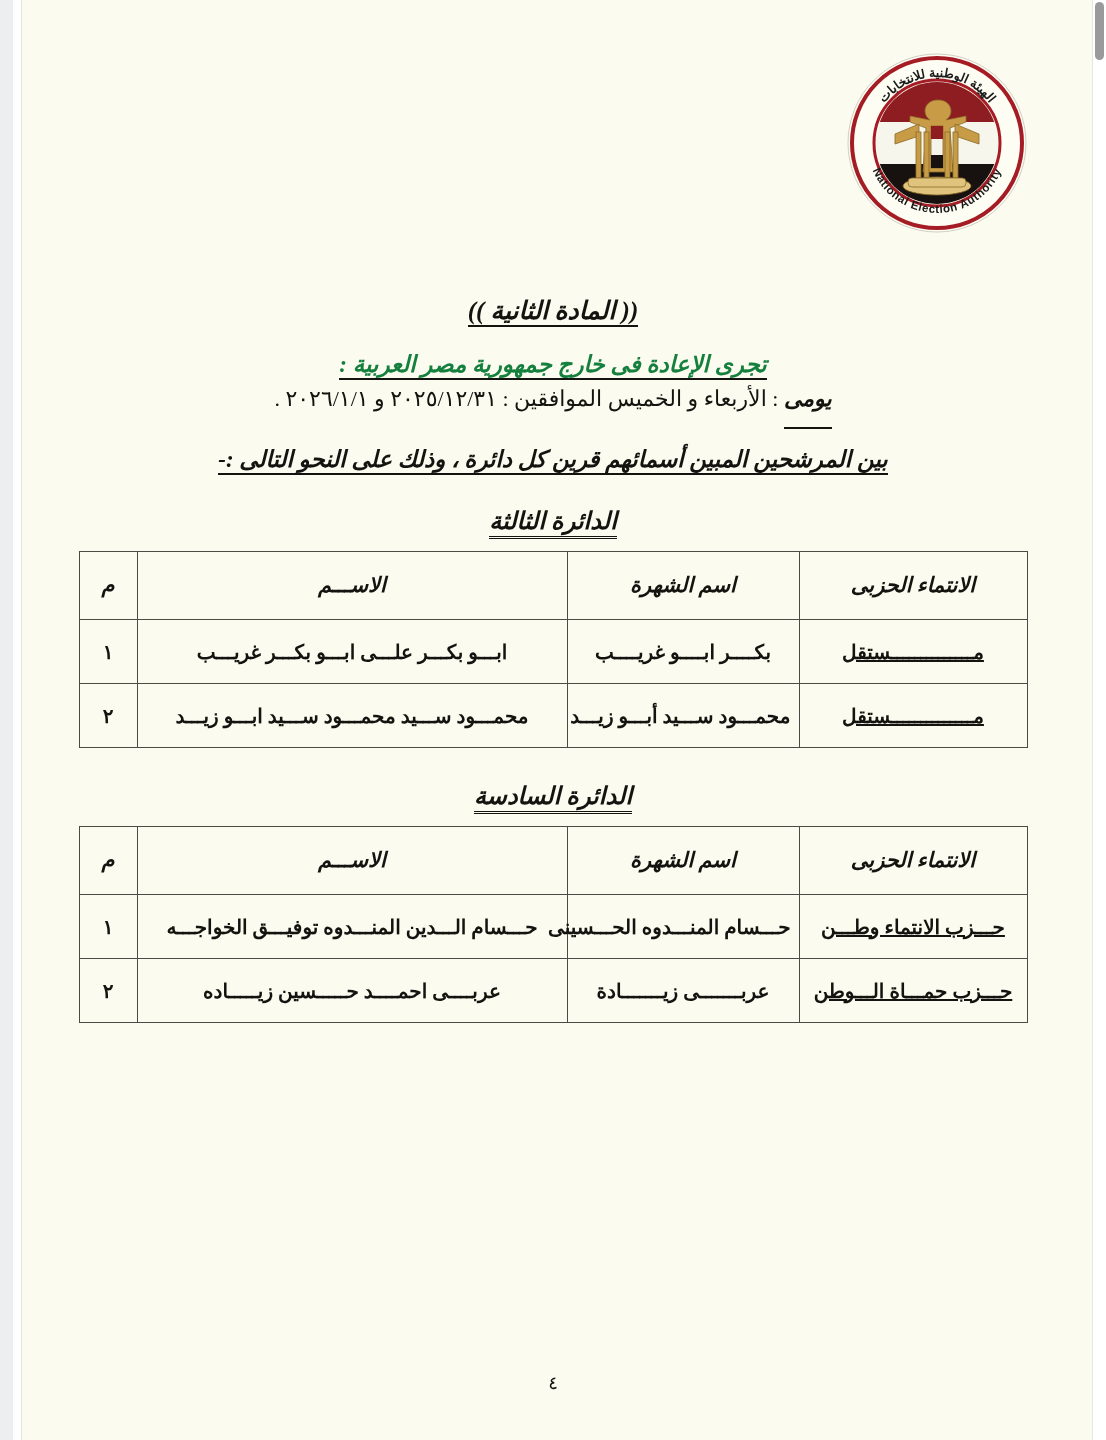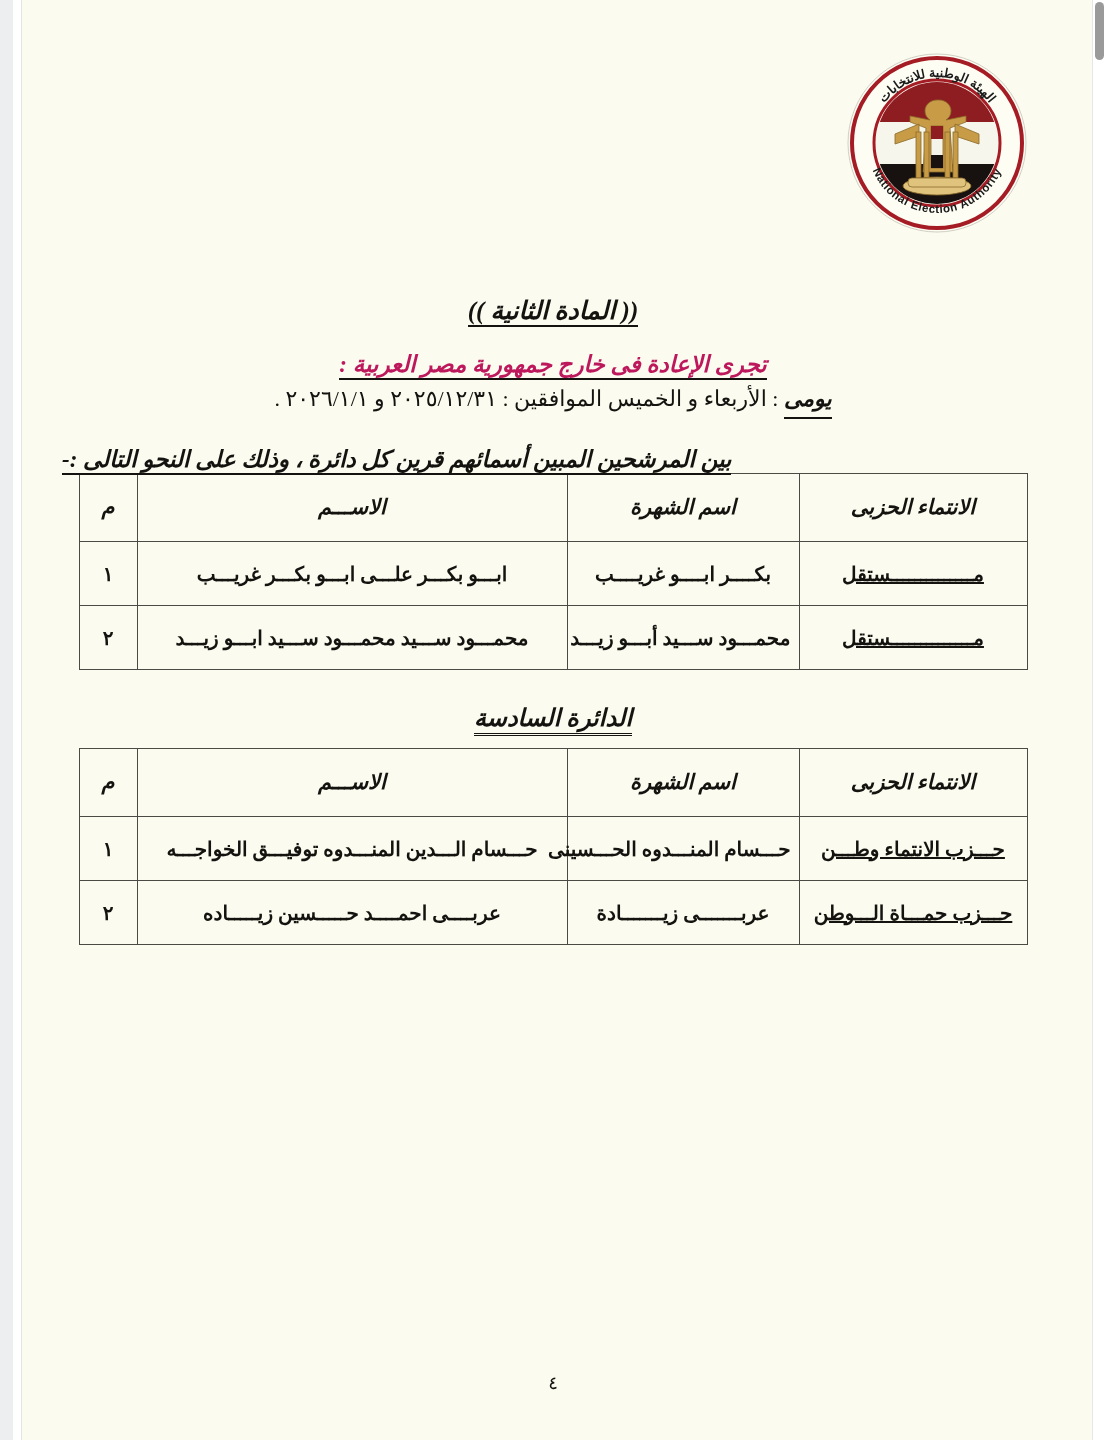--- a/index.html
+++ b/index.html
@@ -70,7 +70,7 @@
     font-size: 23px;
     font-weight: bold;
     font-style: italic;
-    color: #be185d;
+    color: #15803d;
   }
   .line-head .u {
     border-bottom: 2px solid #15130f;

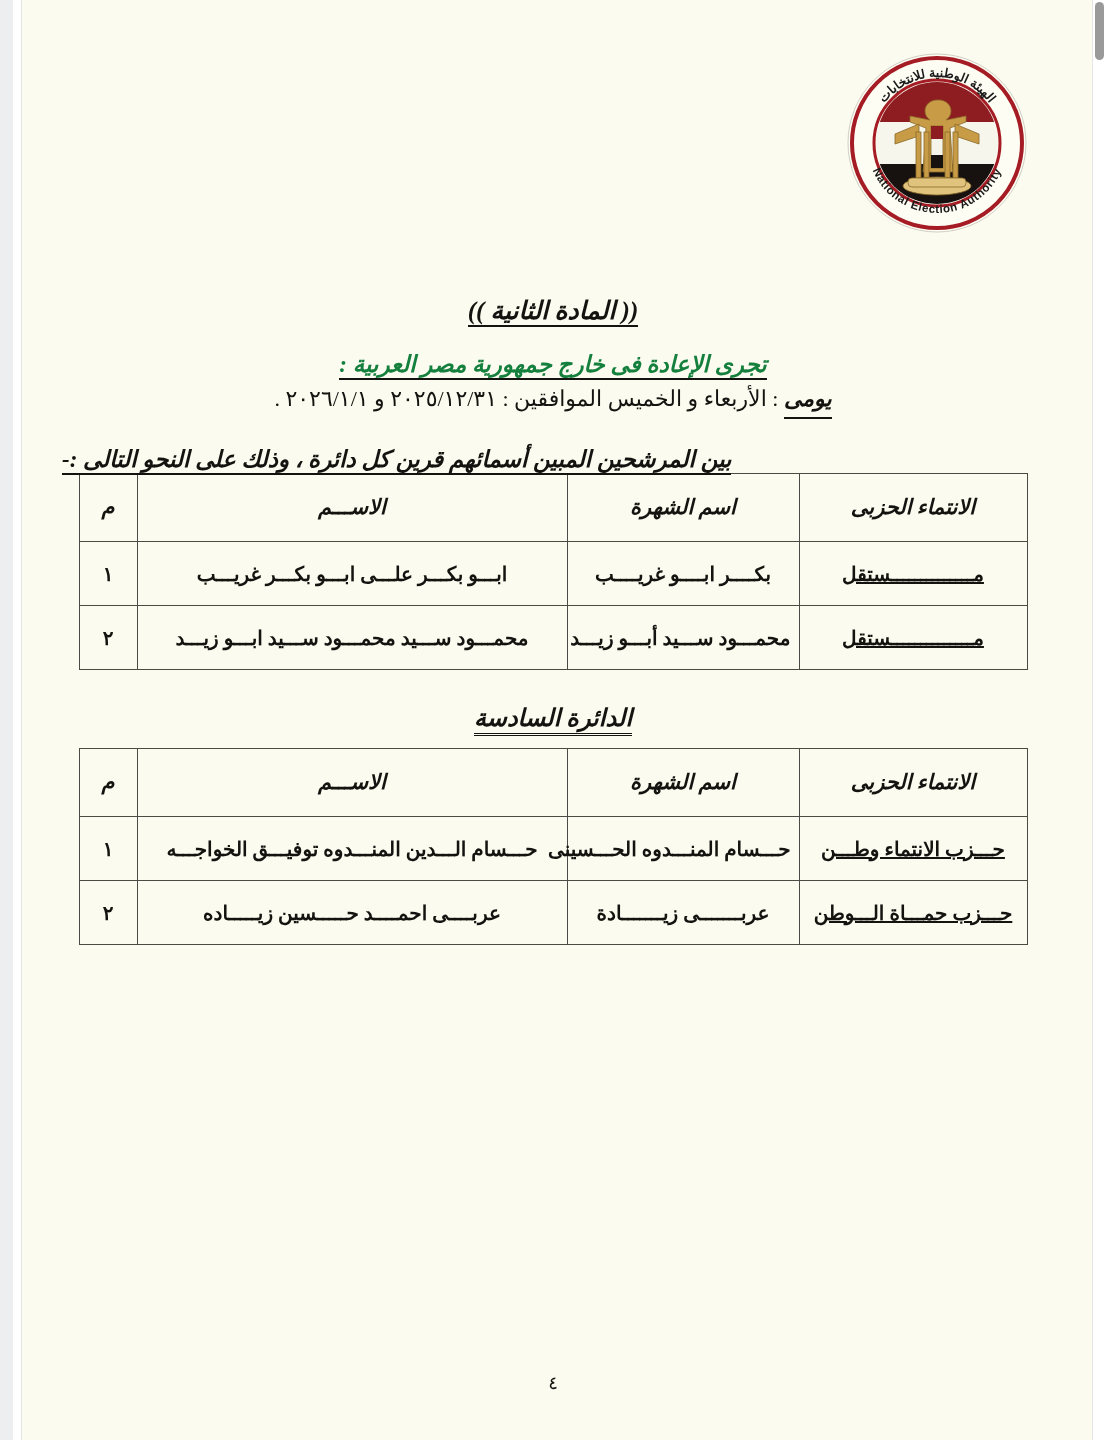--- a/index.html
+++ b/index.html
@@ -88,7 +88,7 @@
     font-weight: bold;
     font-style: italic;
     border-bottom: 2px solid #15130f;
-    padding-bottom: 6px;
+    padding-bottom: 16px;
   }
 
   .para-wide {

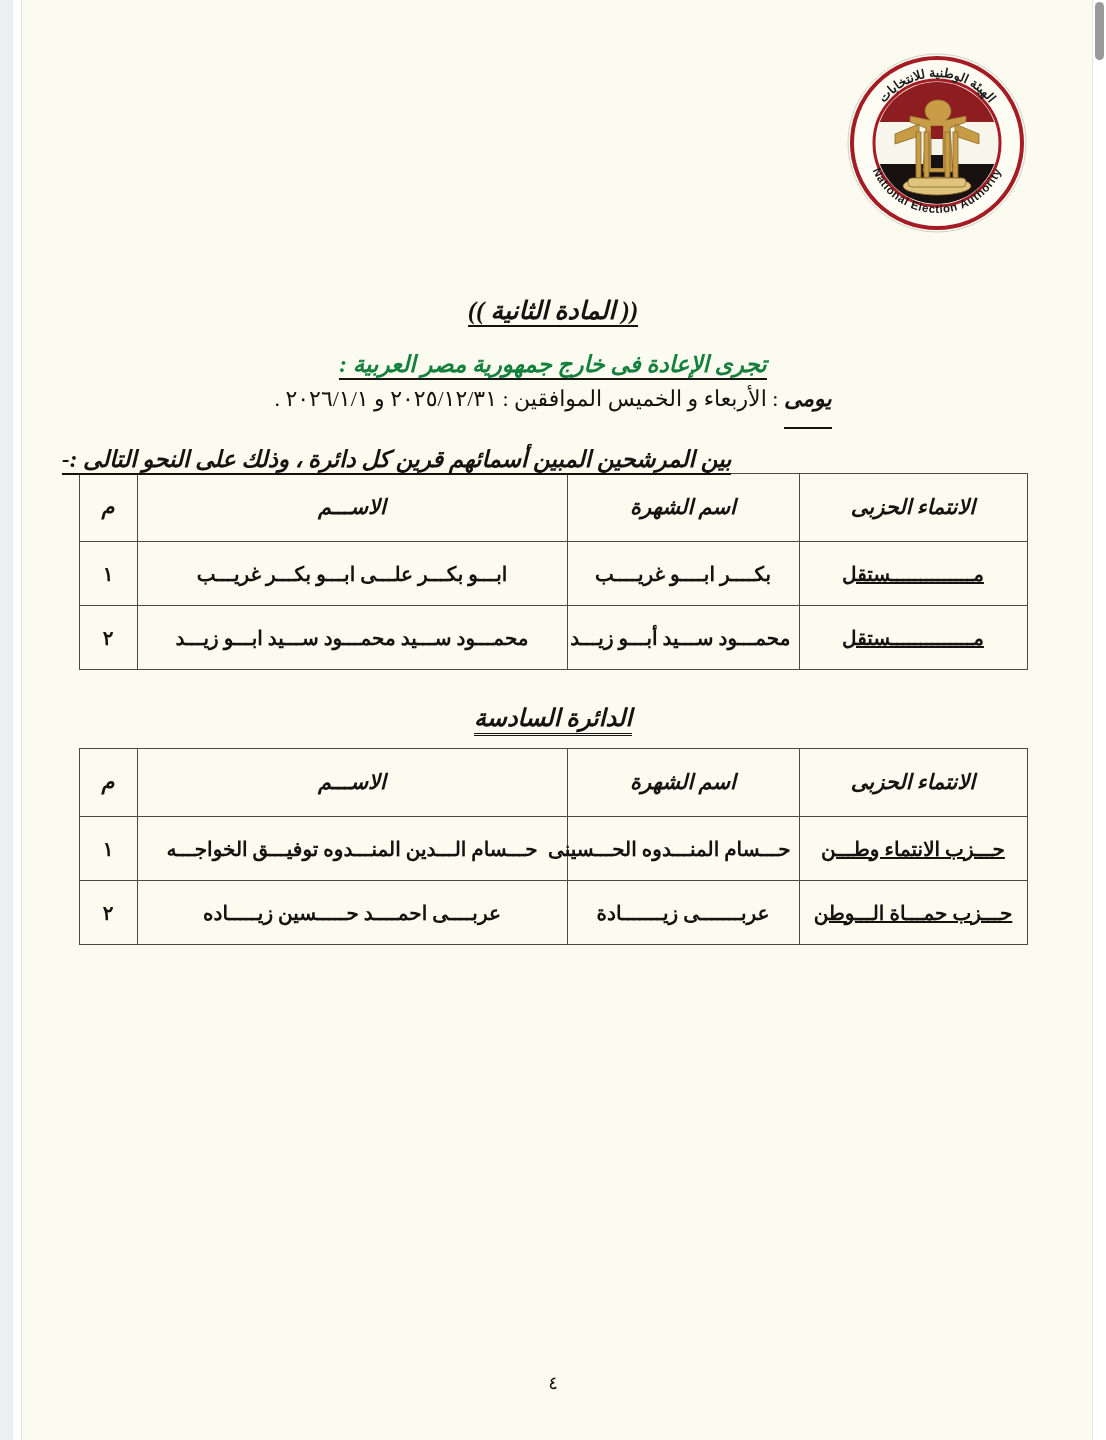--- a/index.html
+++ b/index.html
@@ -93,7 +93,7 @@
 
   .para-wide {
     margin-top: 34px;
-    text-align: left;
+    text-align: center;
     font-size: 23px;
     font-weight: bold;
     font-style: italic;

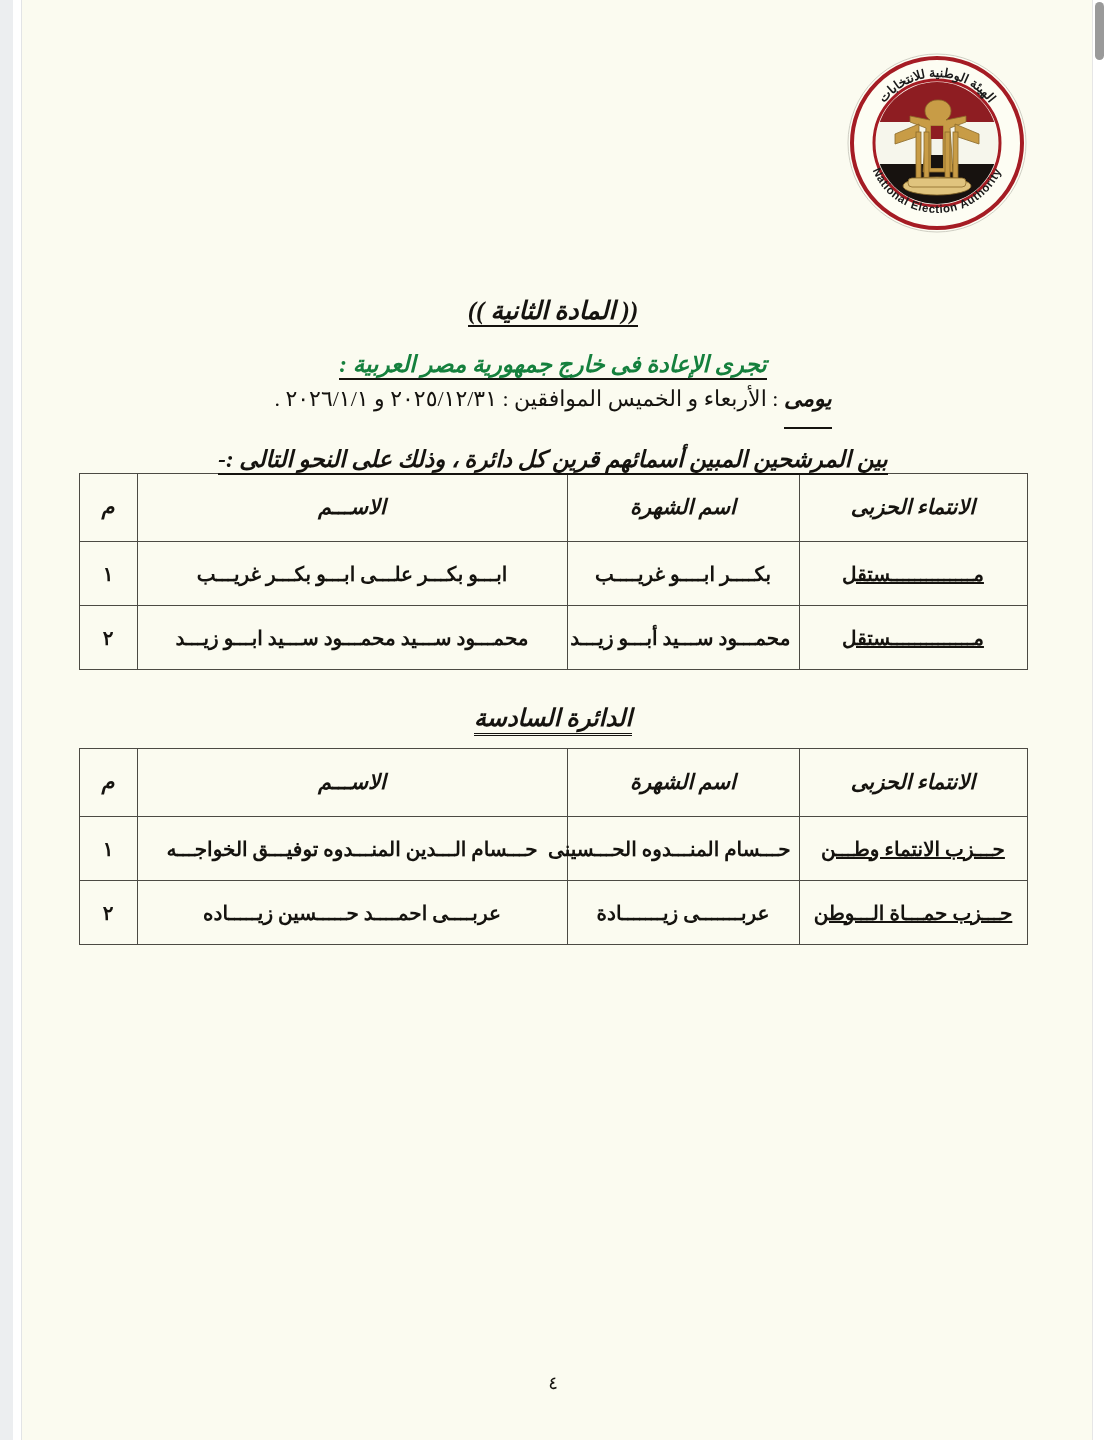--- a/index.html
+++ b/index.html
@@ -254,6 +254,9 @@
     </div>
 
 
+    <div class="district-title">
+      <span>الدائرة الثالثة</span>
+    </div>
     <table class="cands">
       <colgroup>
         <col class="c-party">

